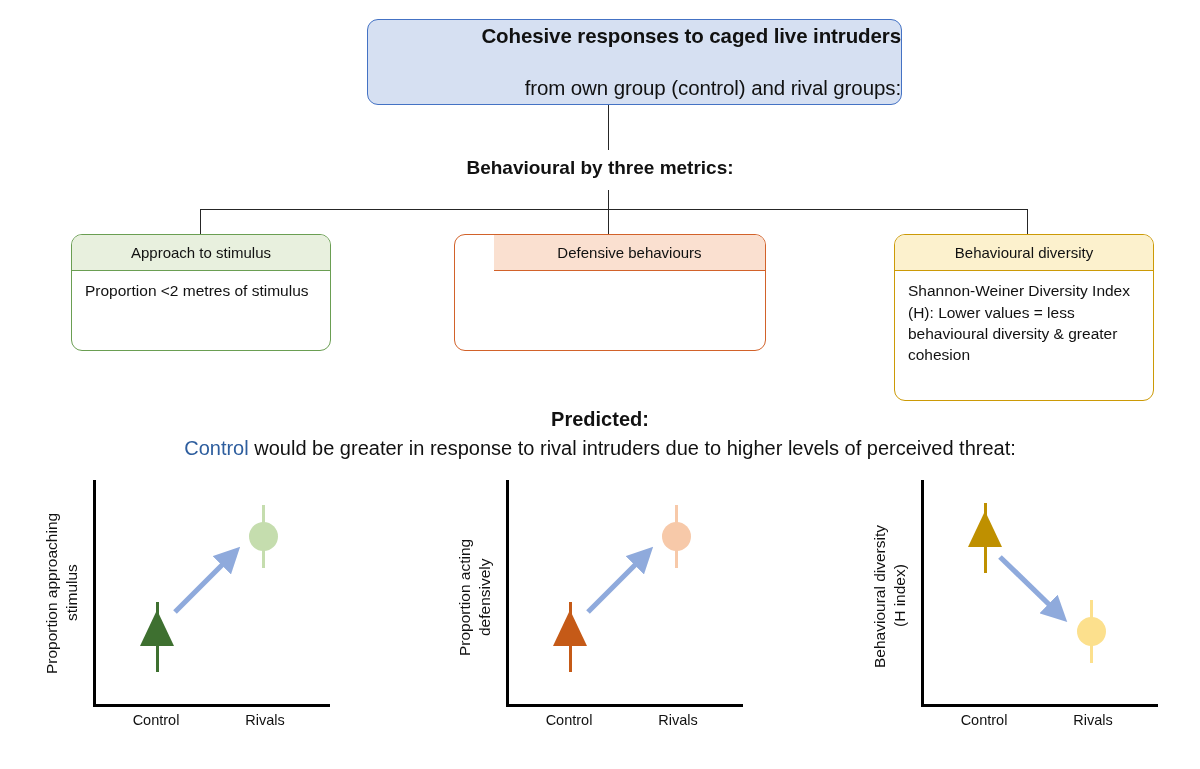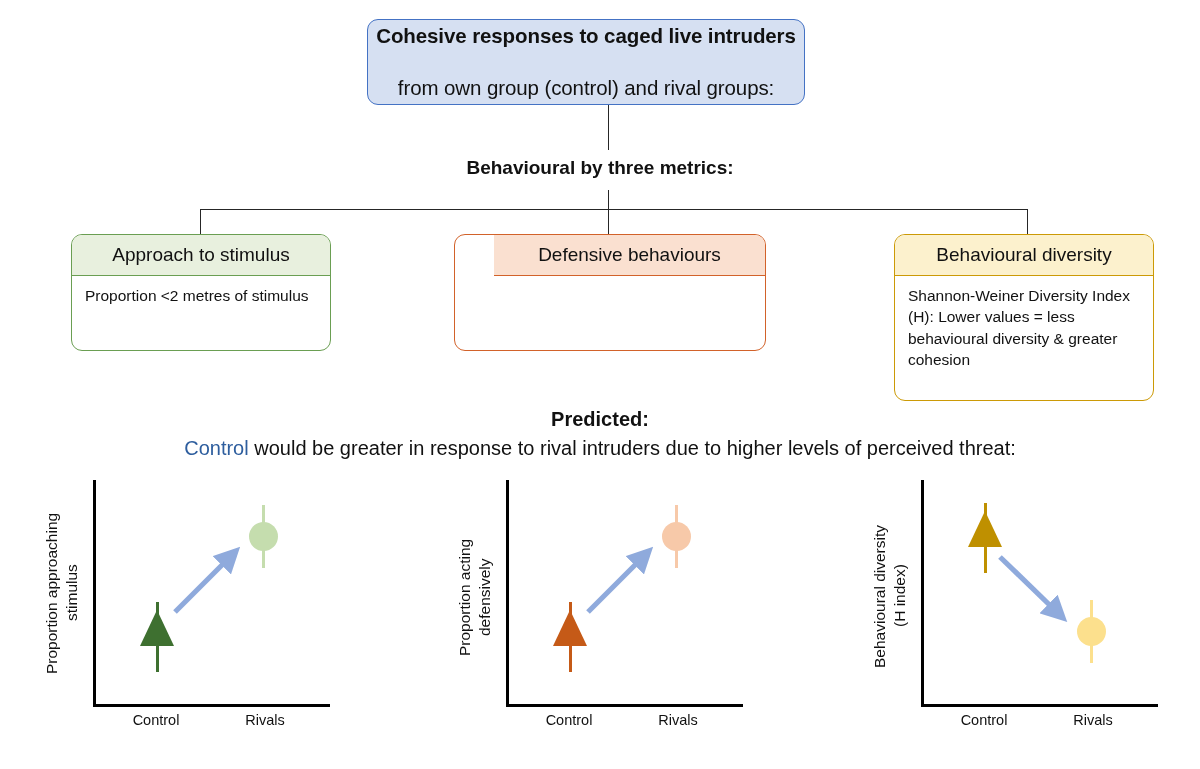--- a/index.html
+++ b/index.html
@@ -16,9 +16,9 @@
 
   
   .top-box {
-    position:absolute; left:367px; top:19px; width:438px; height:86px;
+    position:absolute; left:367px; top:19px; width:535px; height:86px;
     background:#D6E0F2; border:1.6px solid #4472C4; border-radius:11px;
-    display:flex; flex-direction:column; align-items:center; justify-content:center;
+    display:flex; flex-direction:column; align-items:flex-end; justify-content:center;
     text-align:center; line-height:1.28;
   }
   .top-line1 { font-size:20.5px; font-weight:bold; letter-spacing:-0.1px; }

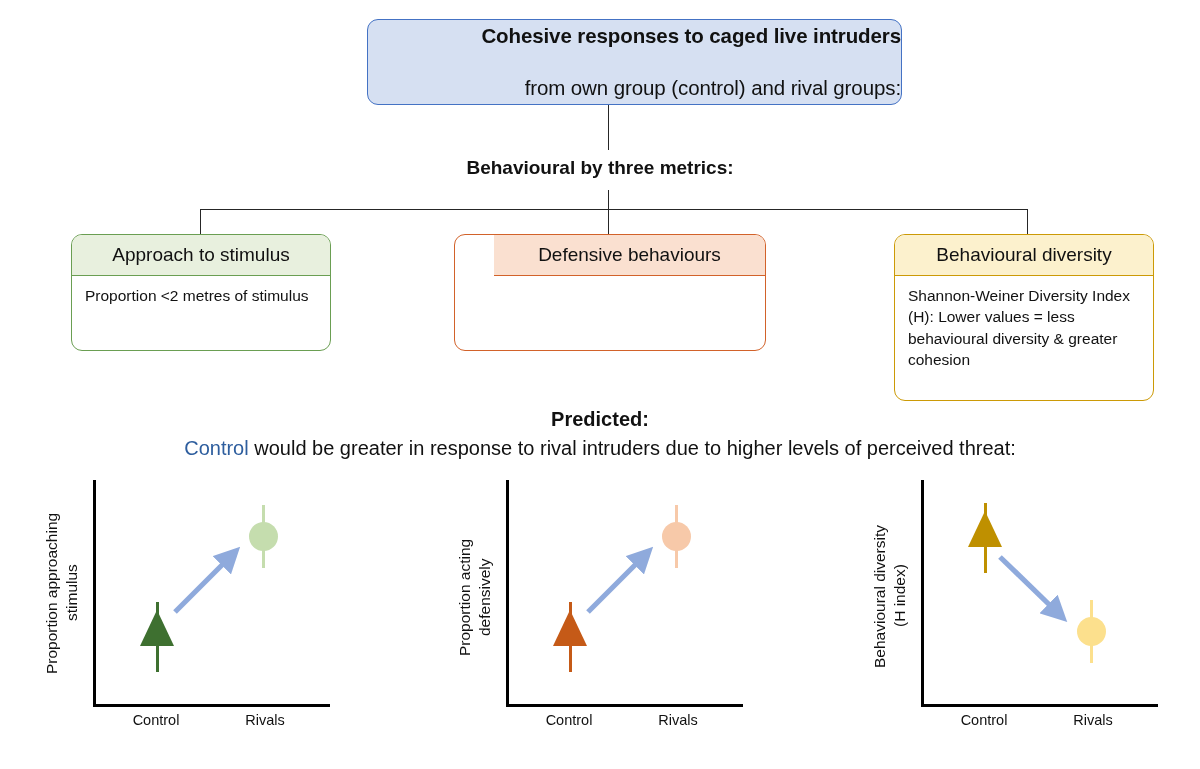--- a/index.html
+++ b/index.html
@@ -39,7 +39,7 @@
     background:#ffffff; display:flex; flex-direction:column;
   }
   .metric .head {
-    text-align:center; font-size:19px; padding:9px 22px 9px;
+    text-align:center; font-size:15px; padding:9px 22px 9px;
     border-bottom-width:1.4px; border-bottom-style:solid;
     line-height:1.15;
   }

